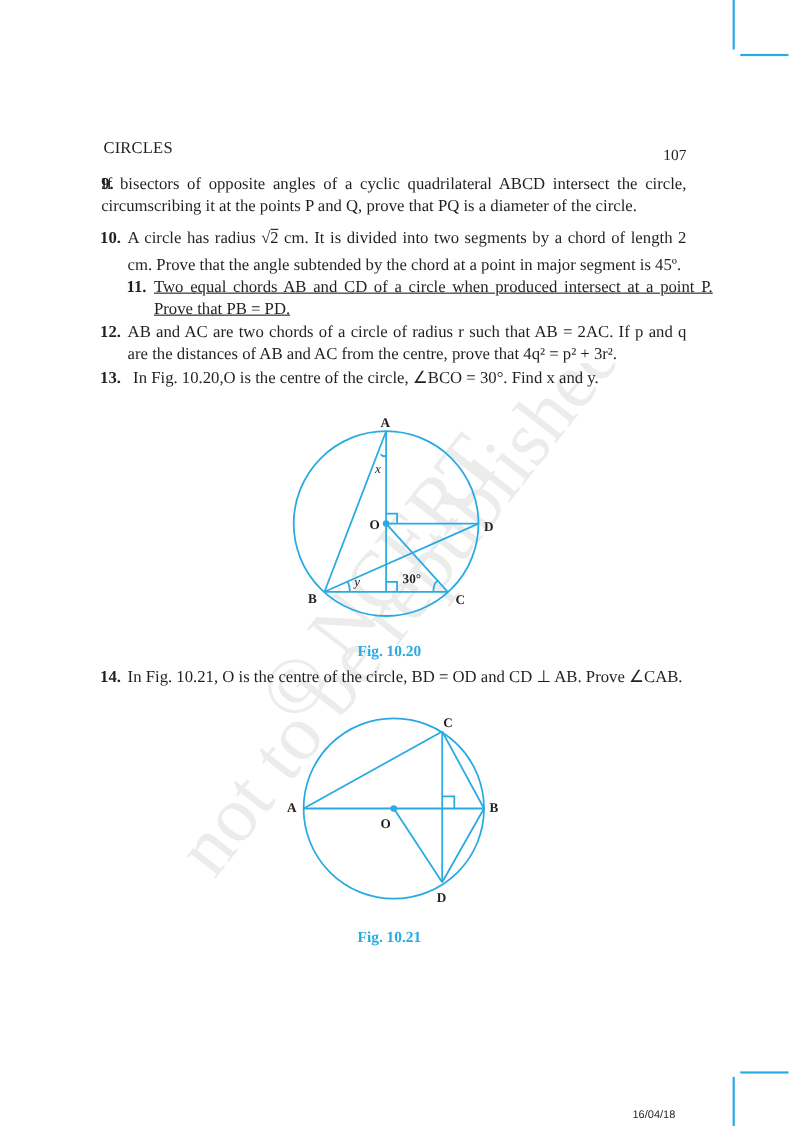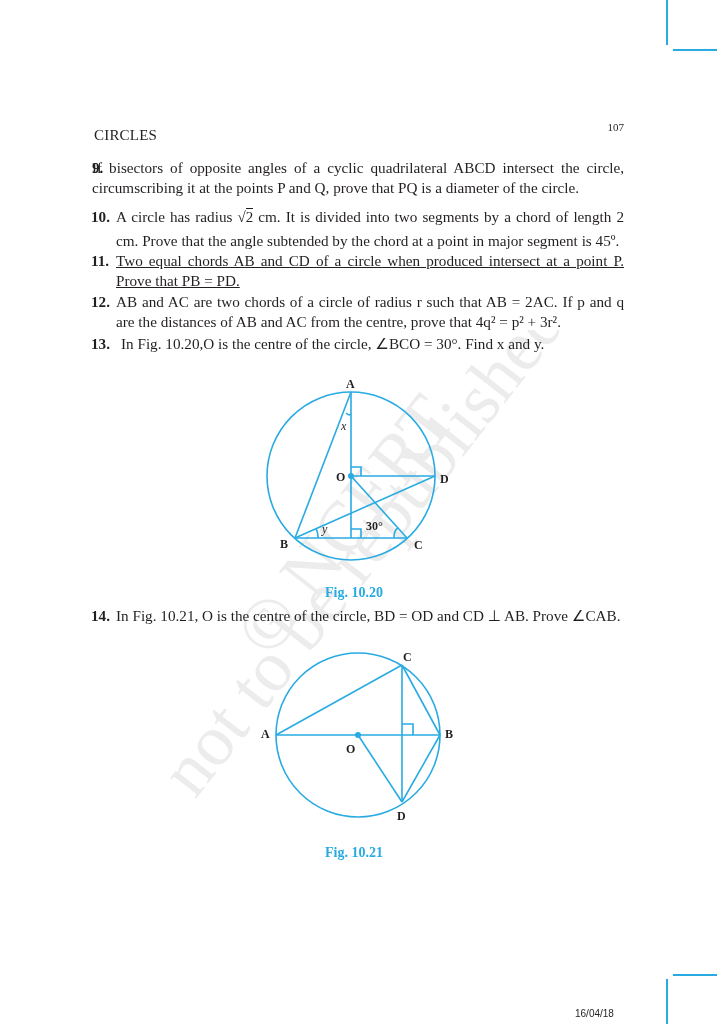--- a/index.html
+++ b/index.html
@@ -7,7 +7,7 @@
          font-family:"Liberation Serif", serif; color:#231f20; }
   .crop { position:absolute; background:#29abe2; }
   .running-head { position:absolute; top:127px; left:94px; font-size:15px; letter-spacing:0.2px; }
-  .page-no { position:absolute; top:121px; right:93px; font-size:11px; }
+  .page-no { position:absolute; top:134px; right:93px; font-size:14px; }
   .q { position:absolute; left:92px; width:532px; font-size:15.2px; line-height:20px; text-align:justify; }
   .q .num { position:absolute; left:0; font-weight:bold; }
   .q .body { display:block; }

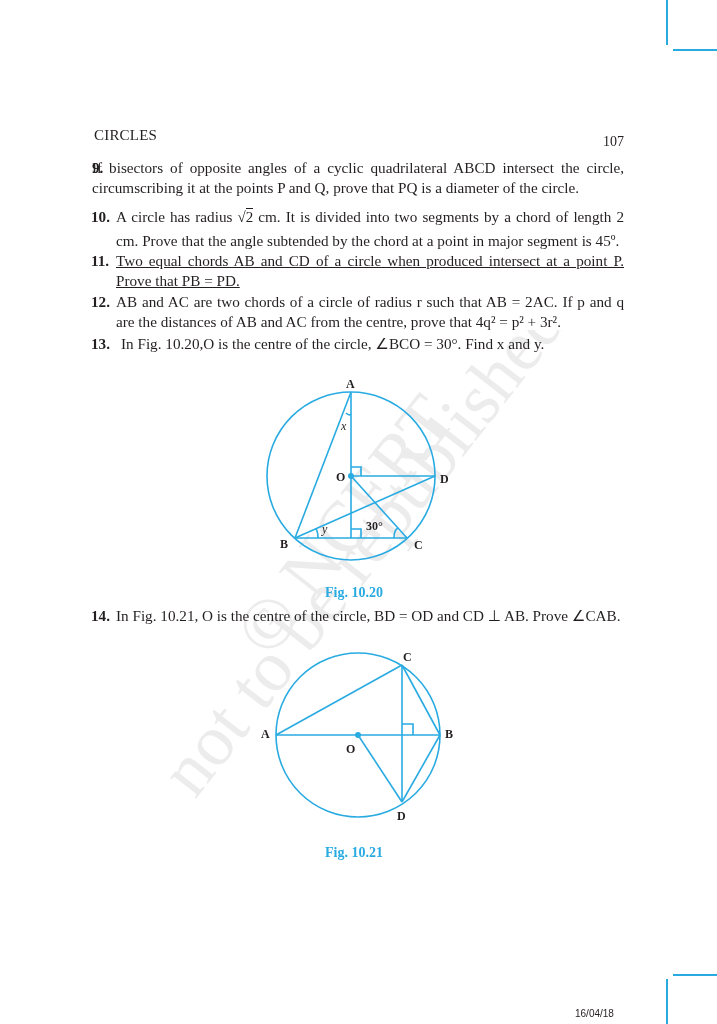--- a/index.html
+++ b/index.html
@@ -48,7 +48,7 @@
   </span>
 </div>
 
-<div class="q" style="top:251px;">
+<div class="q" style="top:251px;margin-left:24px;">
   <span class="num" style="left:-1px;">11.</span>
   <span class="body" style="margin-left:24px;text-decoration:underline;">Two equal chords AB and CD of a circle when produced intersect at a point P. Prove that PB = PD.</span>
 </div>

